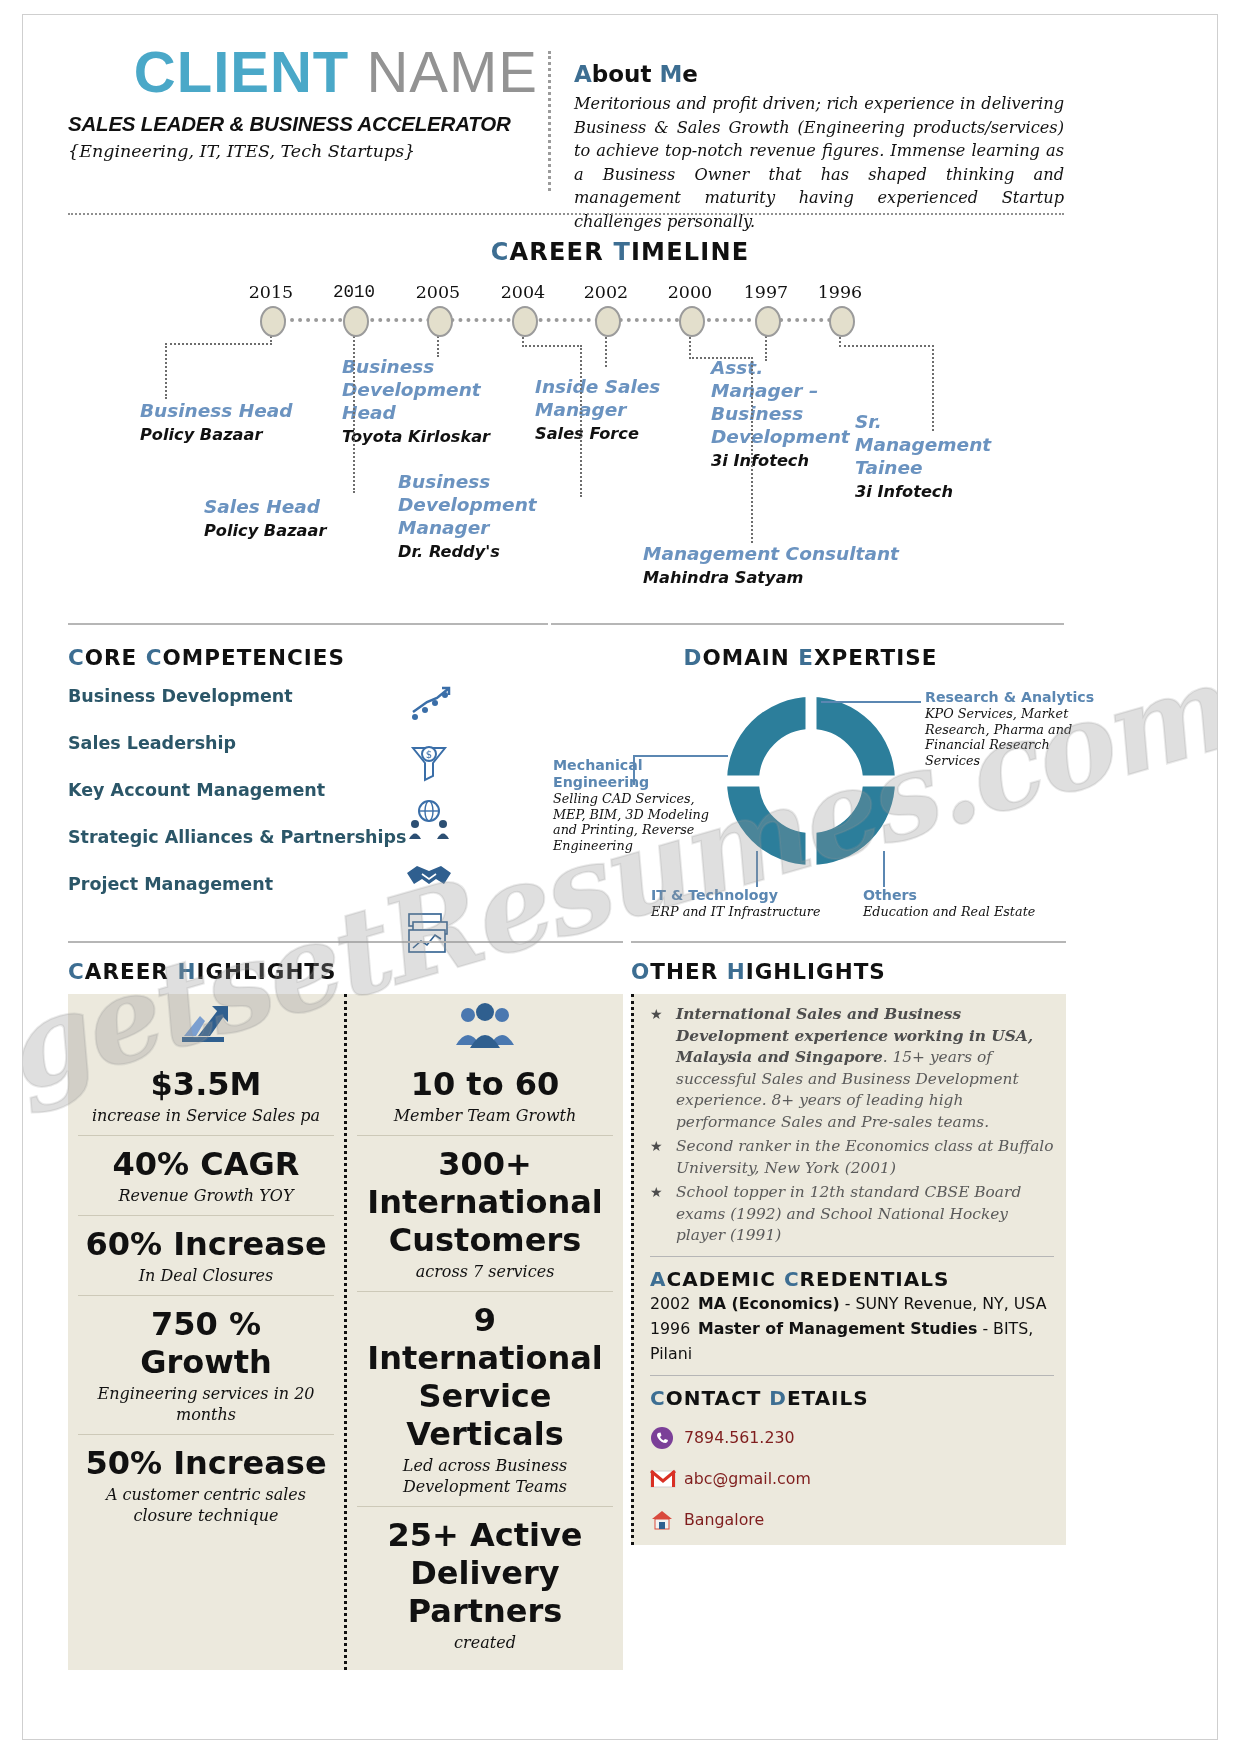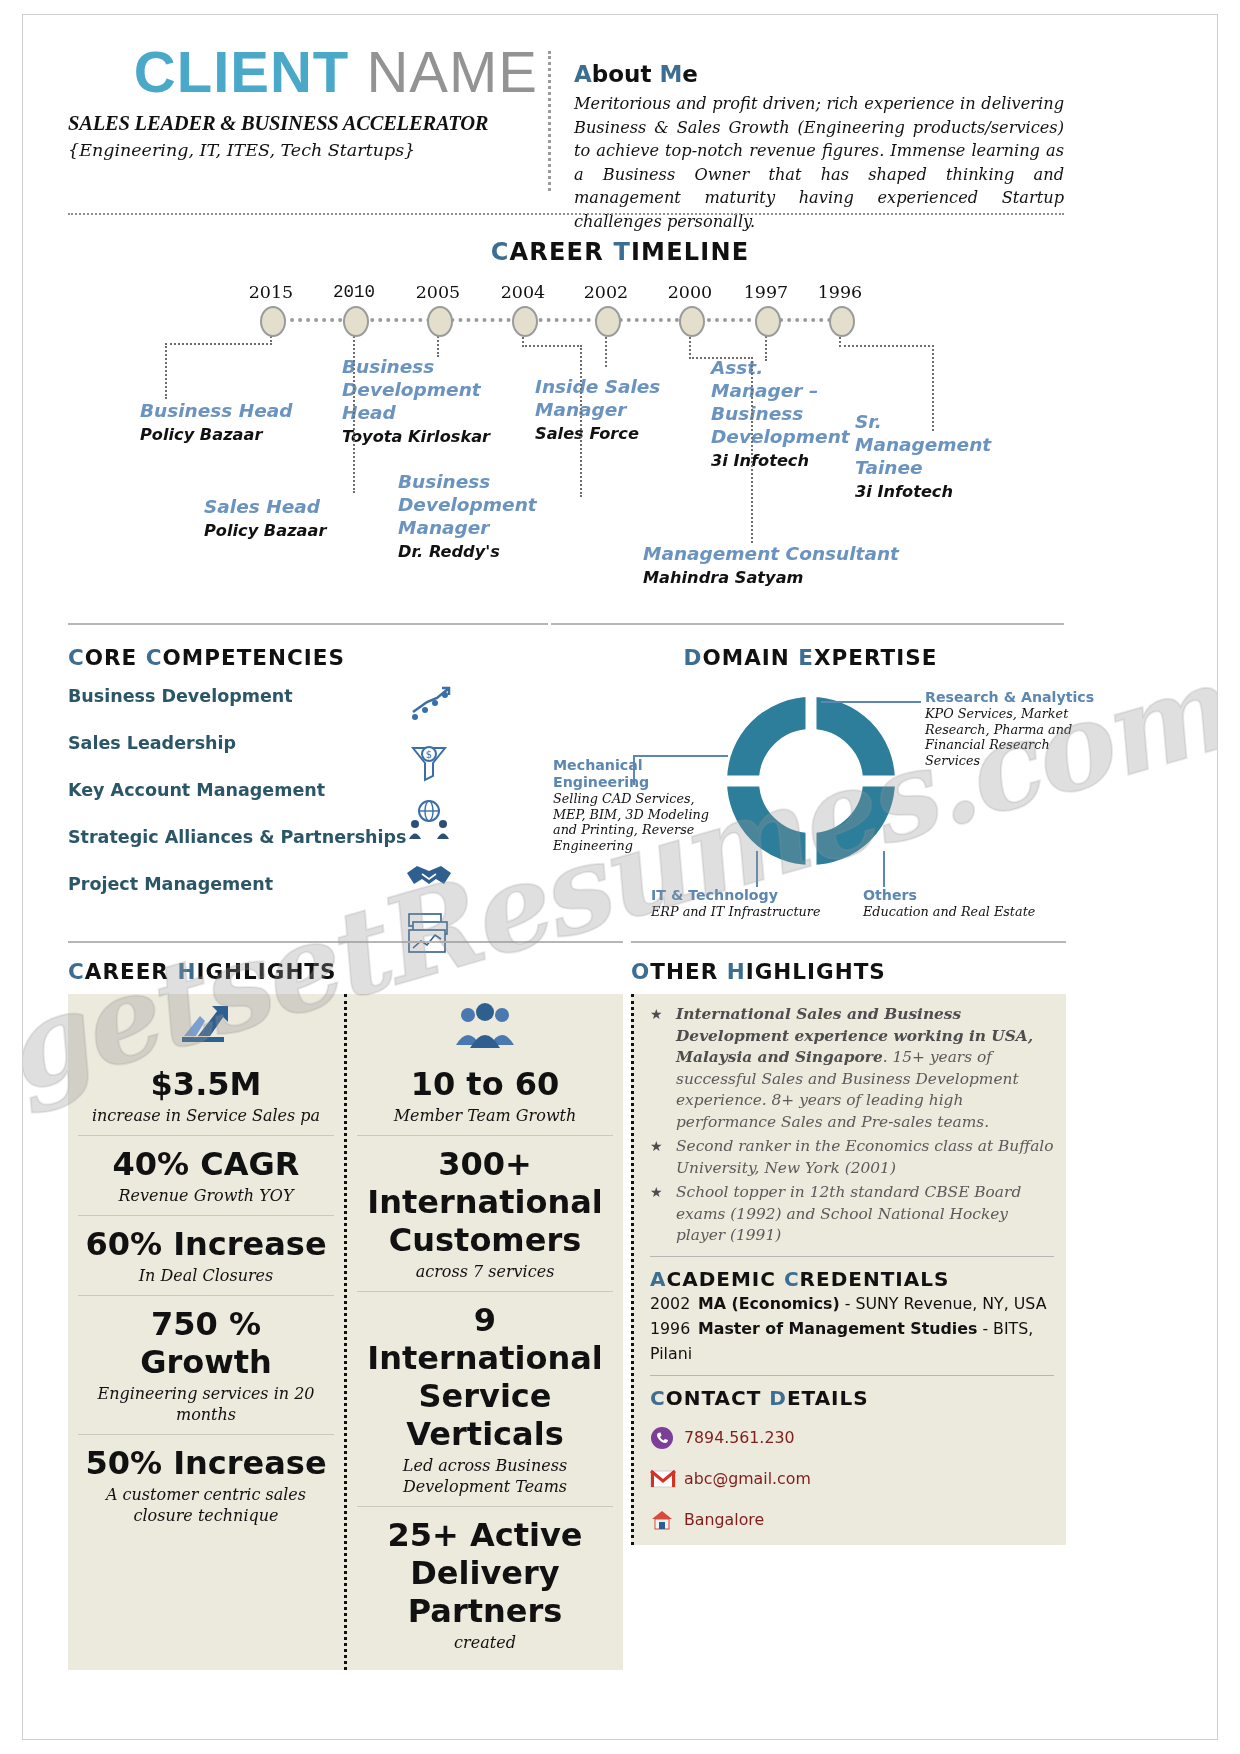--- a/index.html
+++ b/index.html
@@ -41,7 +41,7 @@
   .name-first{color:#4aa8c8;}
   .name-last{color:#939393;font-weight:normal;}
   .name-title{font-size:20.5px;font-weight:bold;font-style:italic;color:#111;margin-top:9px;
-    font-family:Liberation Serif, serif;letter-spacing:-0.2px;}
+    font-family:Liberation Sans, sans-serif;letter-spacing:-0.2px;}
   .name-sub{font-size:17.5px;font-style:italic;color:#111;margin-top:5px;
     font-family:"DejaVu Serif", serif;}
 

